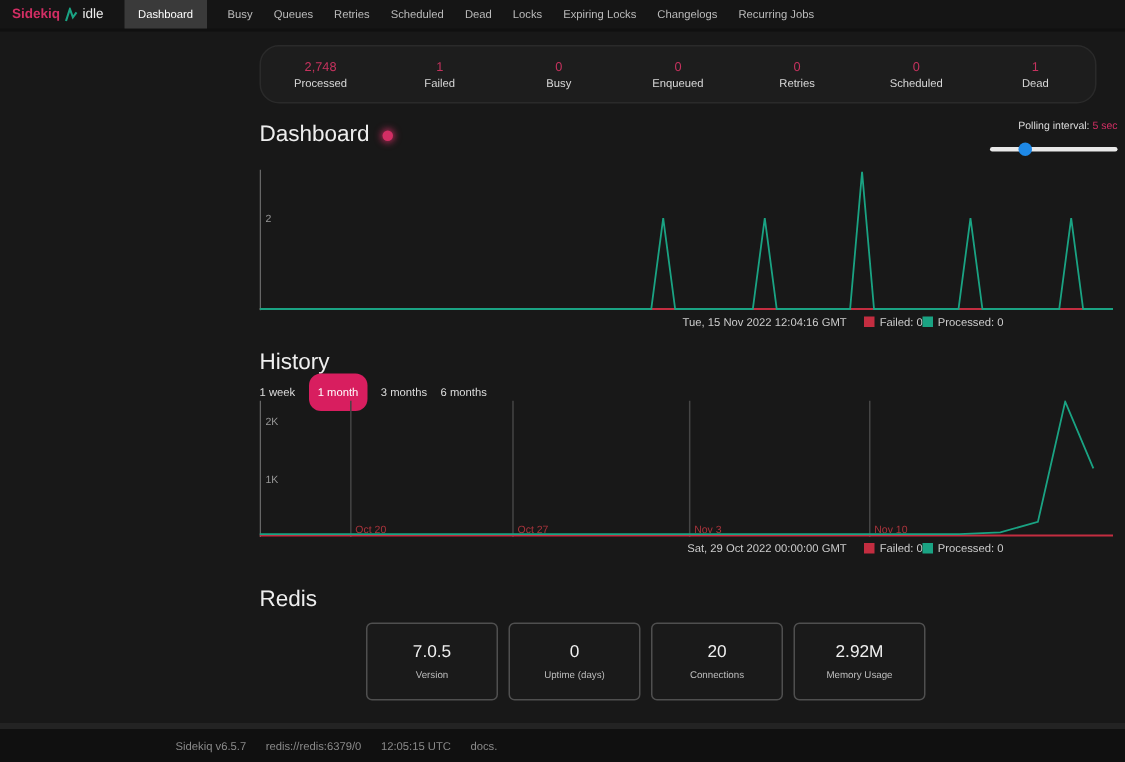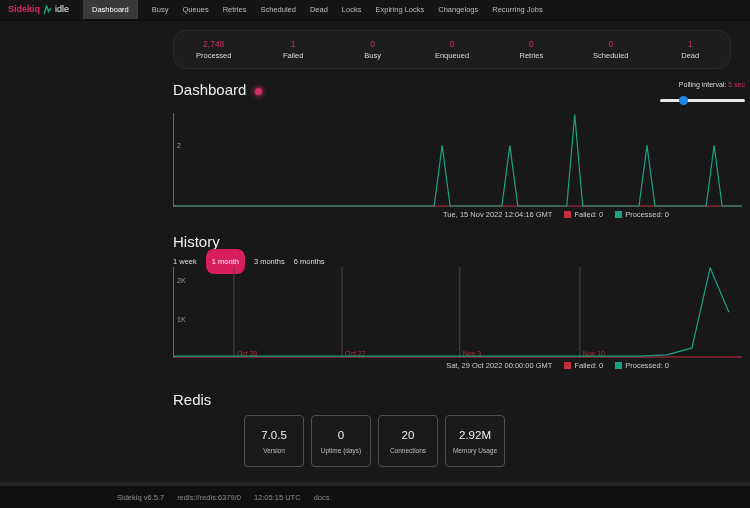--- a/index.html
+++ b/index.html
@@ -55,7 +55,7 @@
   svg text{ font-family:"Liberation Sans", sans-serif; }
   .legend{ margin-top:1px; height:12px; display:flex; justify-content:flex-end;
     padding-right:76px; gap:12px; align-items:center; font-size:7.5px; color:#ccc;}
-  .legend-entries{ display:flex; gap:12px; }
+  .legend-entries{ display:flex; }
   .legend-entry{ display:flex; align-items:center; }
   .swatch{ display:inline-block; width:7px; height:7px; margin-right:3px; }
   

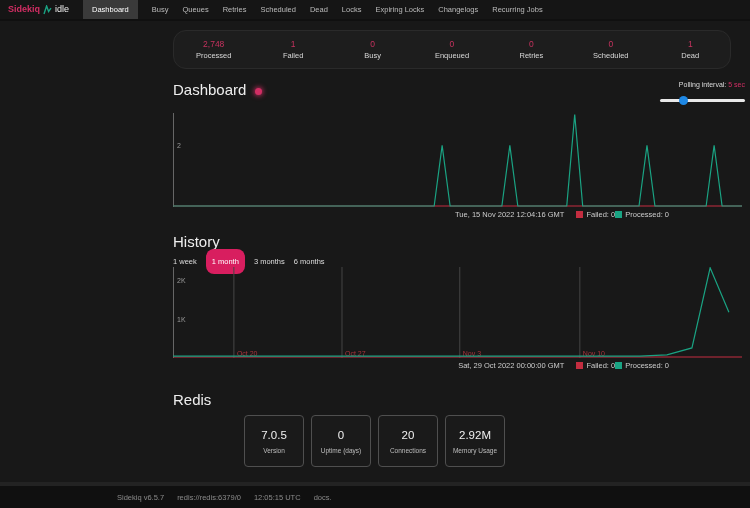--- a/index.html
+++ b/index.html
@@ -66,7 +66,7 @@
   
   .redis-title{ margin-top:20px; }
   .redis-cards{ margin-top:7px; margin-left:71px; display:flex; gap:7px; }
-  .redis-card{ width:60px; height:52px; border:1px solid #4f4f4f; border-radius:4px;
+  .redis-card{ width:88px; height:52px; border:1px solid #4f4f4f; border-radius:4px;
     display:flex; flex-direction:column; align-items:center; justify-content:center; gap:6px; background:#1a1a1a;}
   .card-value{ font-size:11.5px; color:#f0f0f0; }
   .card-label{ font-size:6.5px; color:#bdbdbd; text-align:center; padding:0 2px;}

